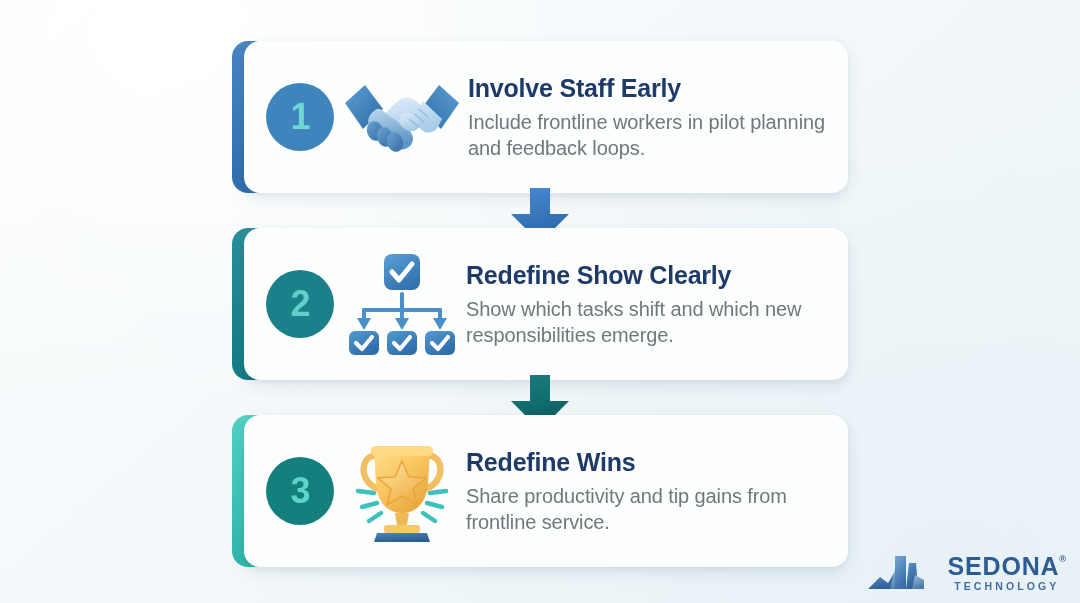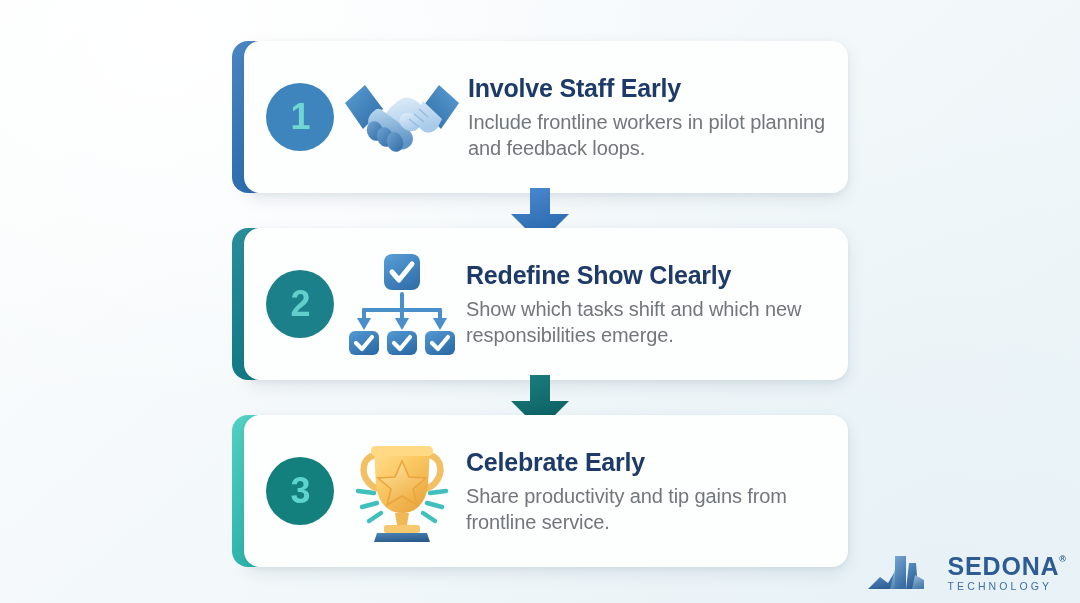--- a/index.html
+++ b/index.html
@@ -319,7 +319,7 @@
       </div>
 
       <div class="text-block">
-        <div class="headline">Celebrate Early</div>
+        <div class="headline">Redefine Wins</div>
         <div class="desc">Share productivity and tip gains from frontline service.</div>
       </div>
     </div>

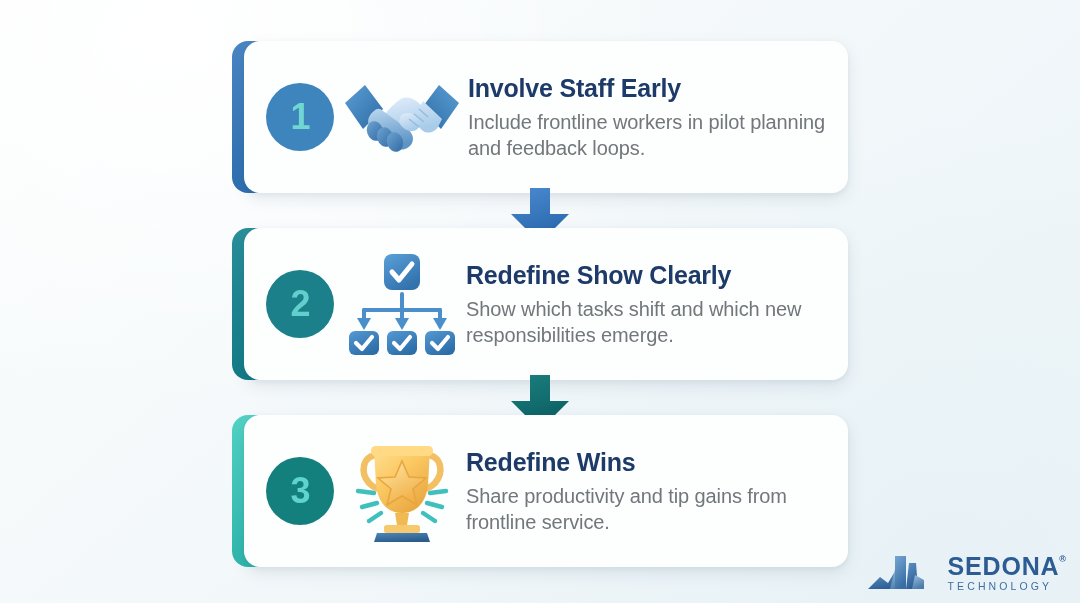--- a/index.html
+++ b/index.html
@@ -117,8 +117,8 @@
     color:#2c5c93; font-weight:700;
   }
   .logo-sub {
-    font-size:10.5px; font-weight:400; letter-spacing:3.1px;
-    color:#3f6ea3; margin-top:2px;
+    font-size:10.5px; font-weight:700; letter-spacing:3.1px;
+    color:#3f6ea3; margin-top:2px;text-align:center;
   }
 </style>
 </head>

